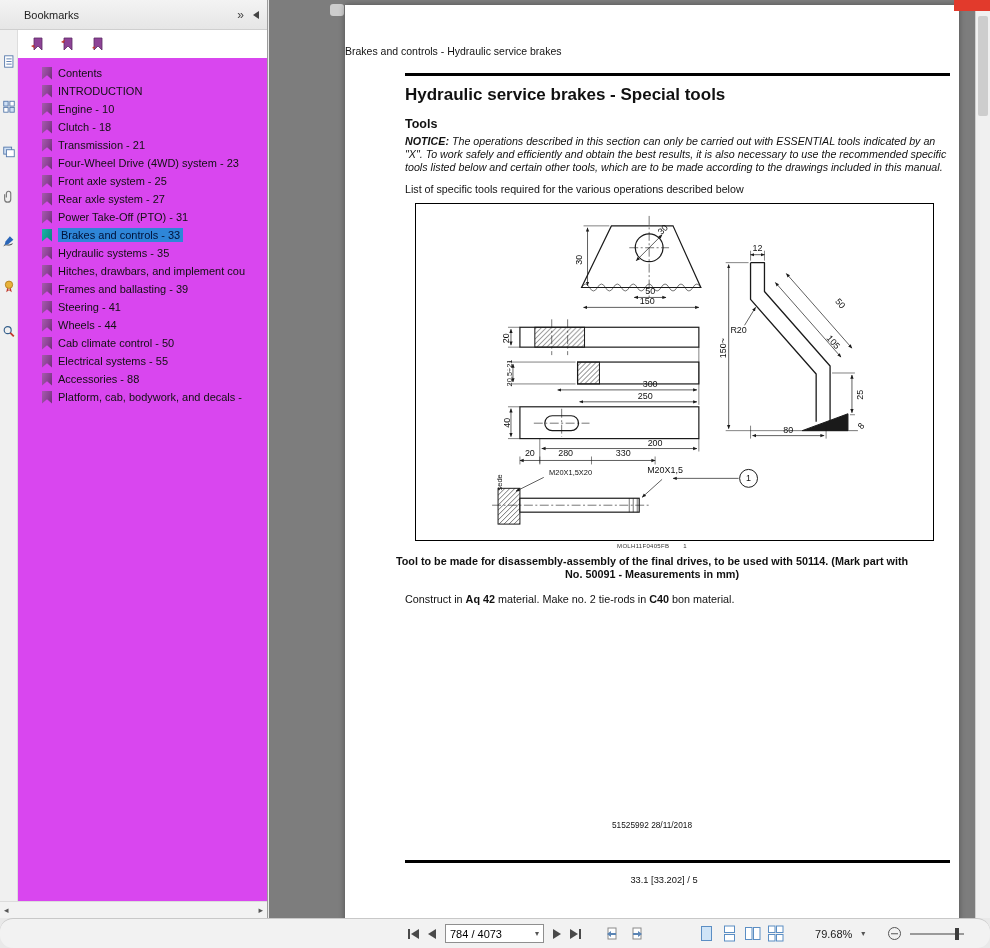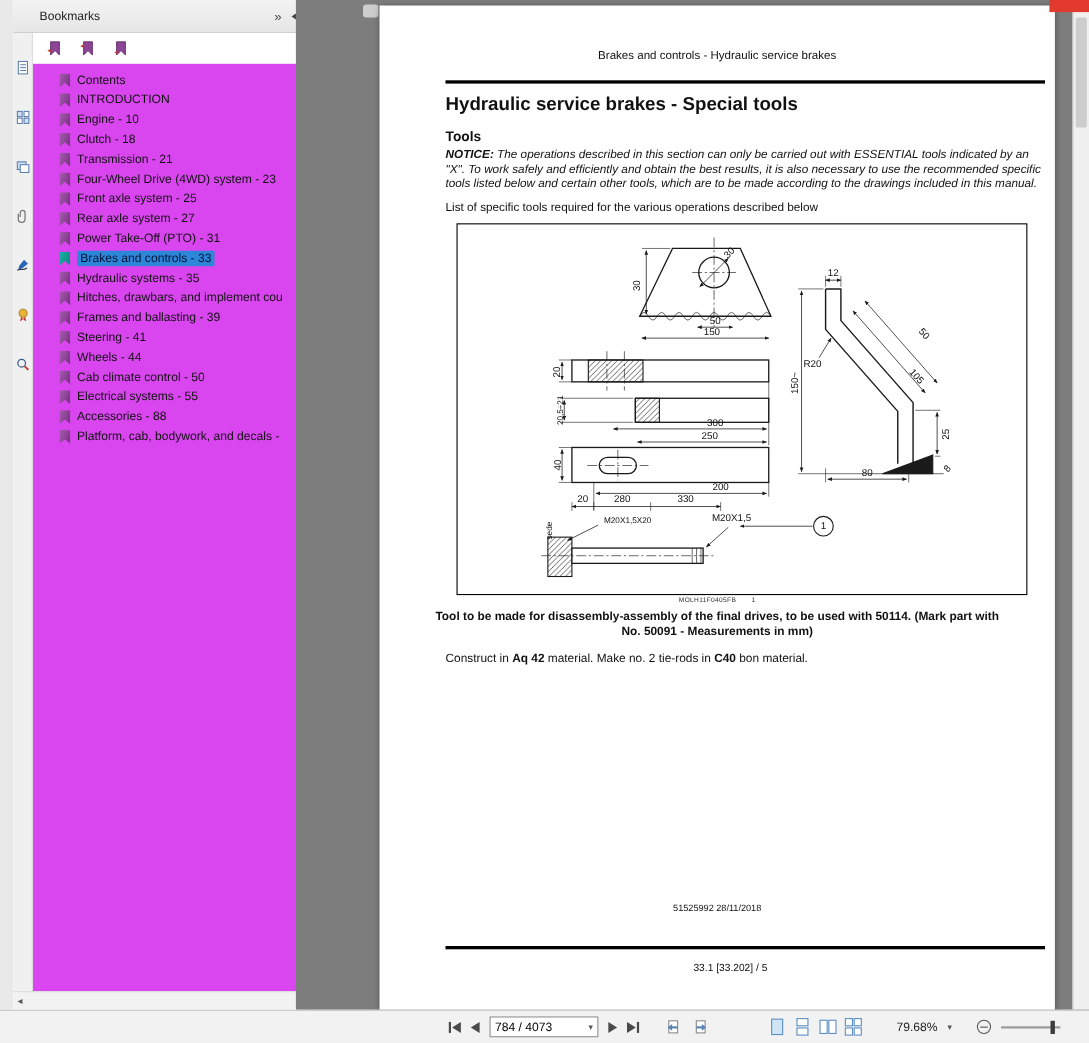--- a/index.html
+++ b/index.html
@@ -9,7 +9,7 @@
     font-family:"Liberation Sans", sans-serif; color:#111;
   }
   
-  .left-pane { position:absolute; left:12px; top:0; width:268px; bottom:30px;
+  .left-pane { position:absolute; left:0; top:0; width:268px; bottom:30px;
     background:#fff; border-right:1px solid #9c9c9c; }
   .panel-header { position:absolute; left:0; top:0; right:0; height:30px;
     background:linear-gradient(#f3f3f3,#e6e6e6); border-bottom:1px solid #cfcfcf;

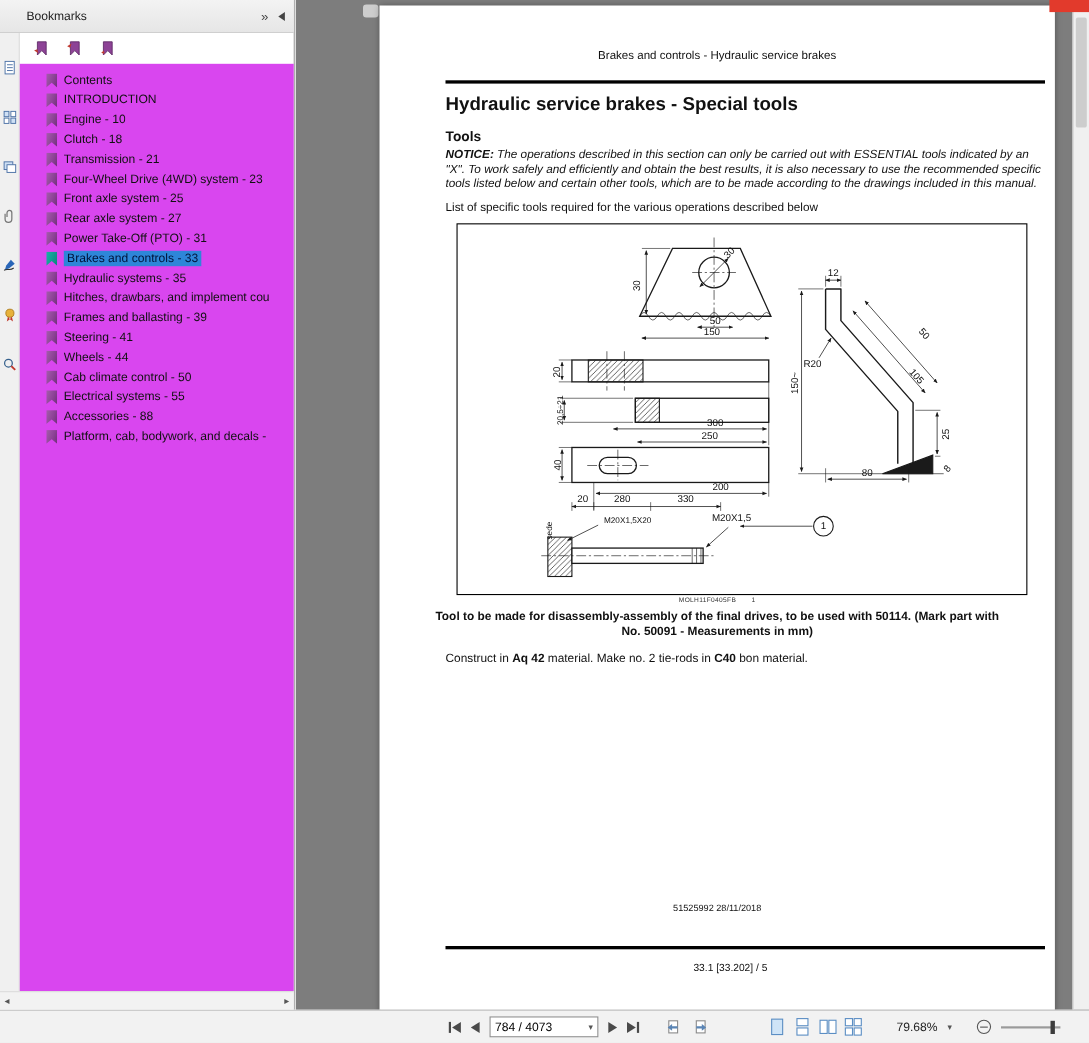--- a/index.html
+++ b/index.html
@@ -52,7 +52,7 @@
     background:#e23a2c; z-index:6; }
   .page { position:absolute; left:76px; top:5px; width:614px; height:960px;
     background:#fff; box-shadow:0 0 6px rgba(0,0,0,.35); }
-  .p-header { position:absolute; top:40px; left:0; width:100%; text-align:center; font-size:10.5px; }
+  .p-header { position:absolute; top:40px; left:0; width:100%; font-size:10.5px; }
   .rule1 { position:absolute; top:68px; left:60px; width:545px; height:2.5px; background:#000; }
   .rule2 { position:absolute; top:855px; left:60px; width:545px; height:2.5px; background:#000; }
   .p-title { position:absolute; top:80px; left:60px; font-size:17px; font-weight:bold; }

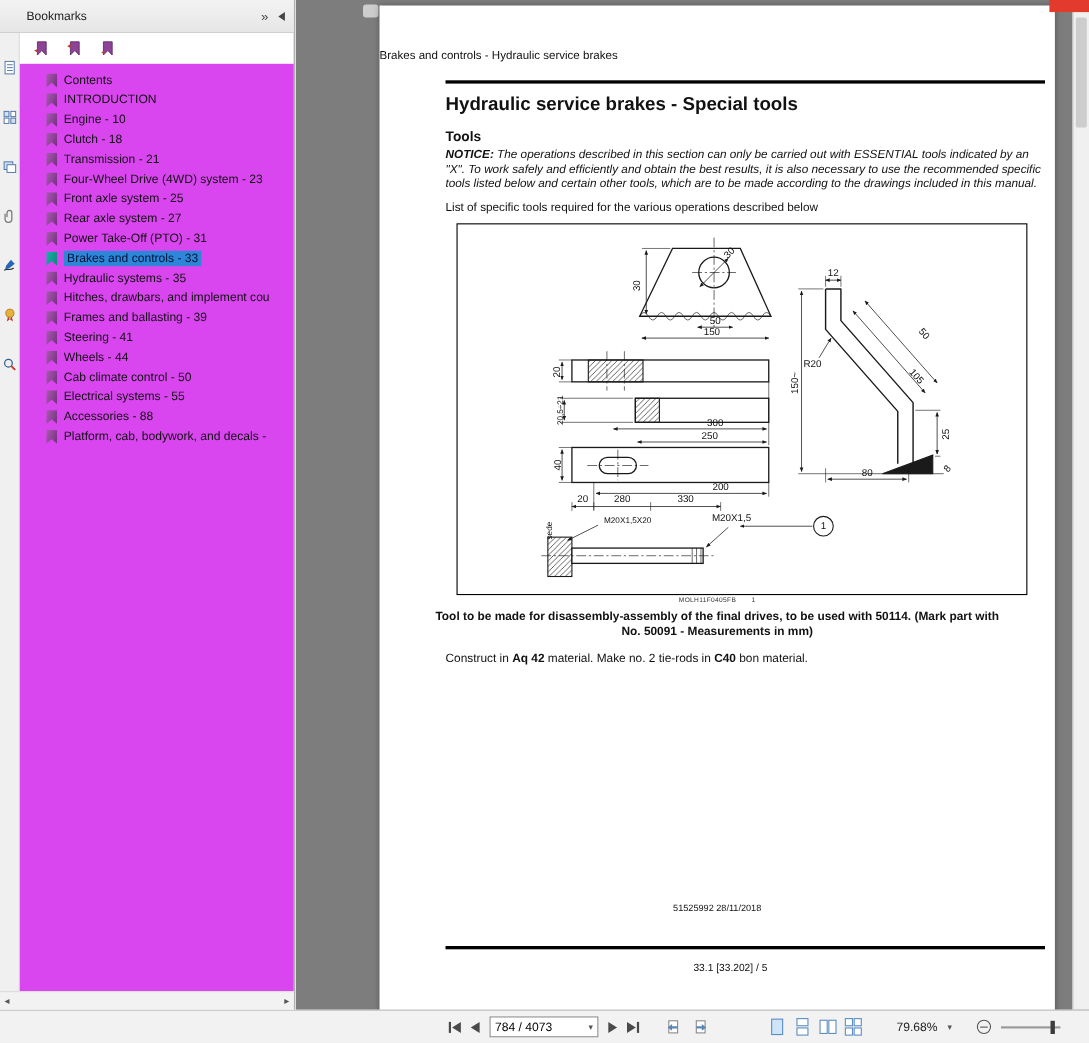--- a/index.html
+++ b/index.html
@@ -85,7 +85,7 @@
   .t.sm { font-size:7.5px; }
   
   .bottom-bar { position:absolute; left:0; right:0; bottom:0; height:30px;
-    background:#f2f2f2; border-top:1px solid #c8c8c8; }
+    background:#f2f2f2; border-top:1px solid #c8c8c8;border-radius:13px; }
   .bb-controls { position:absolute; left:408px; top:0; height:100%;
     display:flex; align-items:center; gap:9px; }
   .tri { width:0; height:0; border-top:5px solid transparent; border-bottom:5px solid transparent; }

